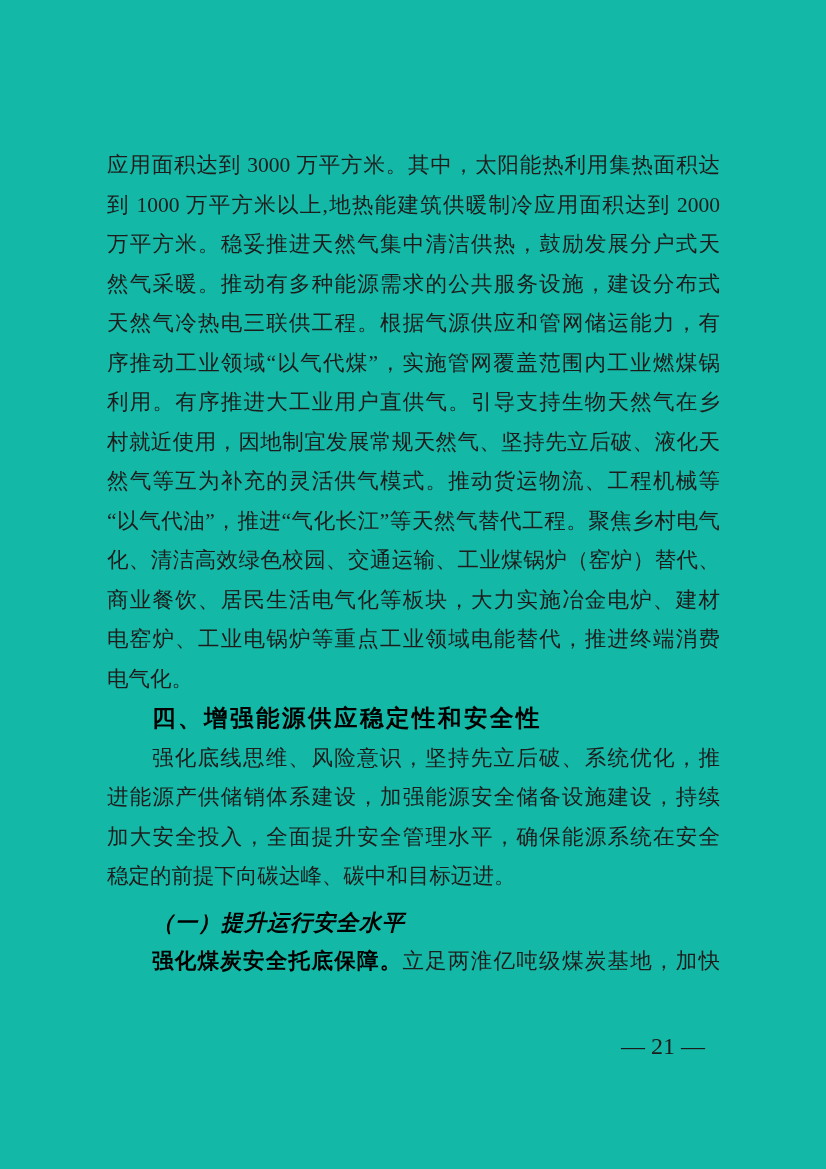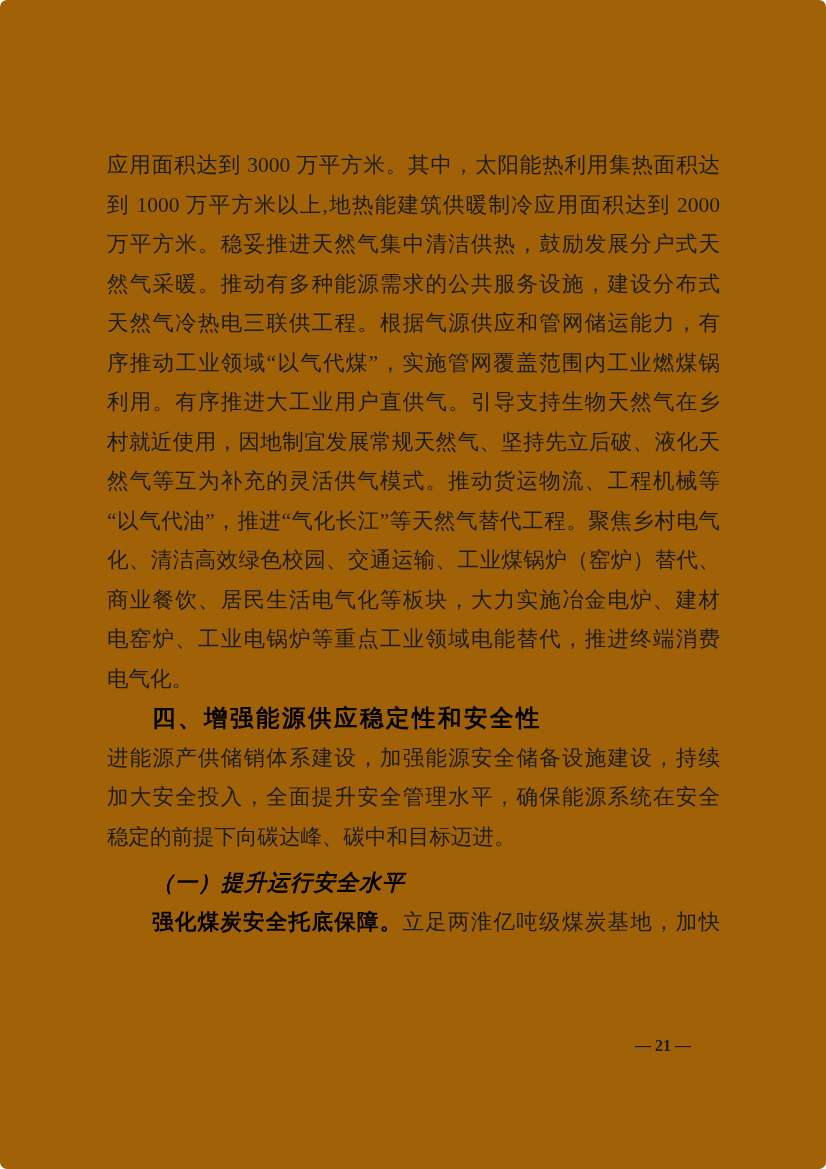--- a/index.html
+++ b/index.html
@@ -13,8 +13,7 @@
   }
   .page {
     position: absolute; inset: 0;
-    background: #a16207;
-    border-radius: 7px;
+    background: #14b8a6;
   }
   .doc {
     position: absolute;

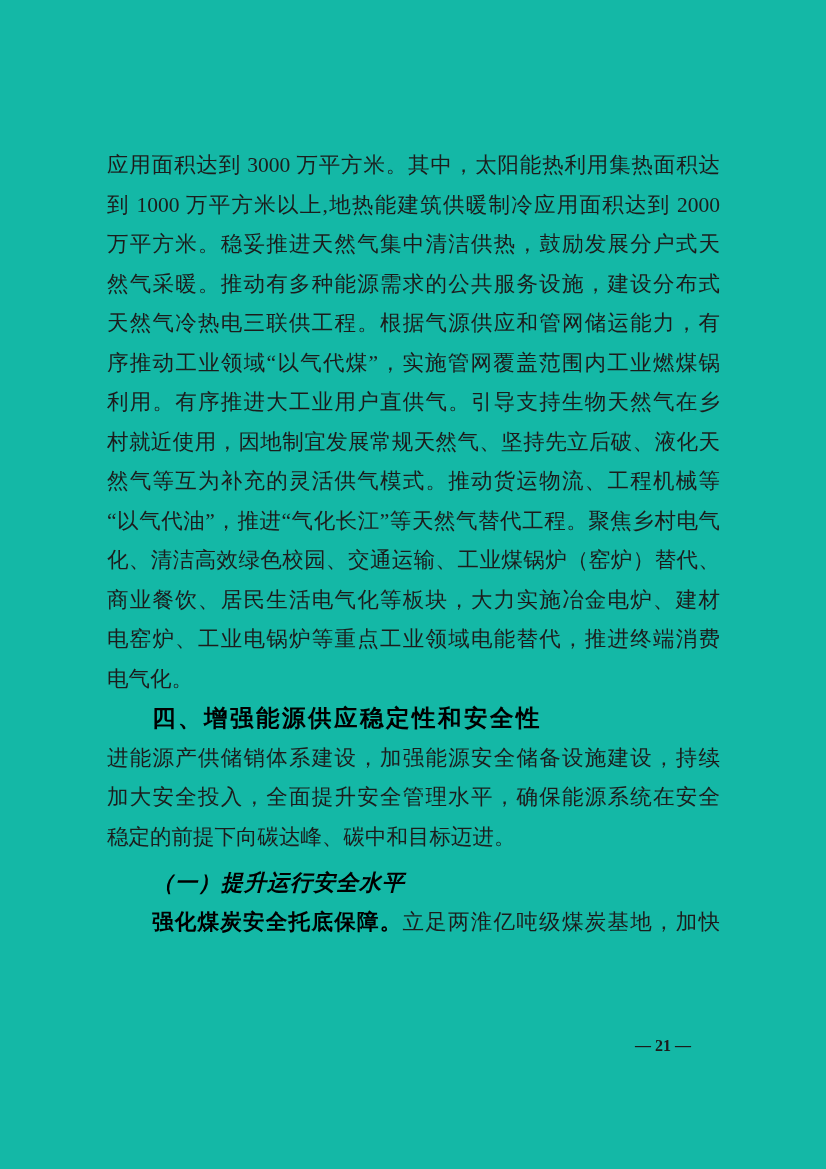--- a/index.html
+++ b/index.html
@@ -85,6 +85,7 @@
 
     <div class="ln heading indent">四、增强能源供应稳定性和安全性</div>
 
+    <div class="ln jl indent">强化底线思维、风险意识，坚持先立后破、系统优化，推</div>
     <div class="ln jl">进能源产供储销体系建设，加强能源安全储备设施建设，持续</div>
     <div class="ln jl">加大安全投入，全面提升安全管理水平，确保能源系统在安全</div>
     <div class="ln">稳定的前提下向碳达峰、碳中和目标迈进。</div>

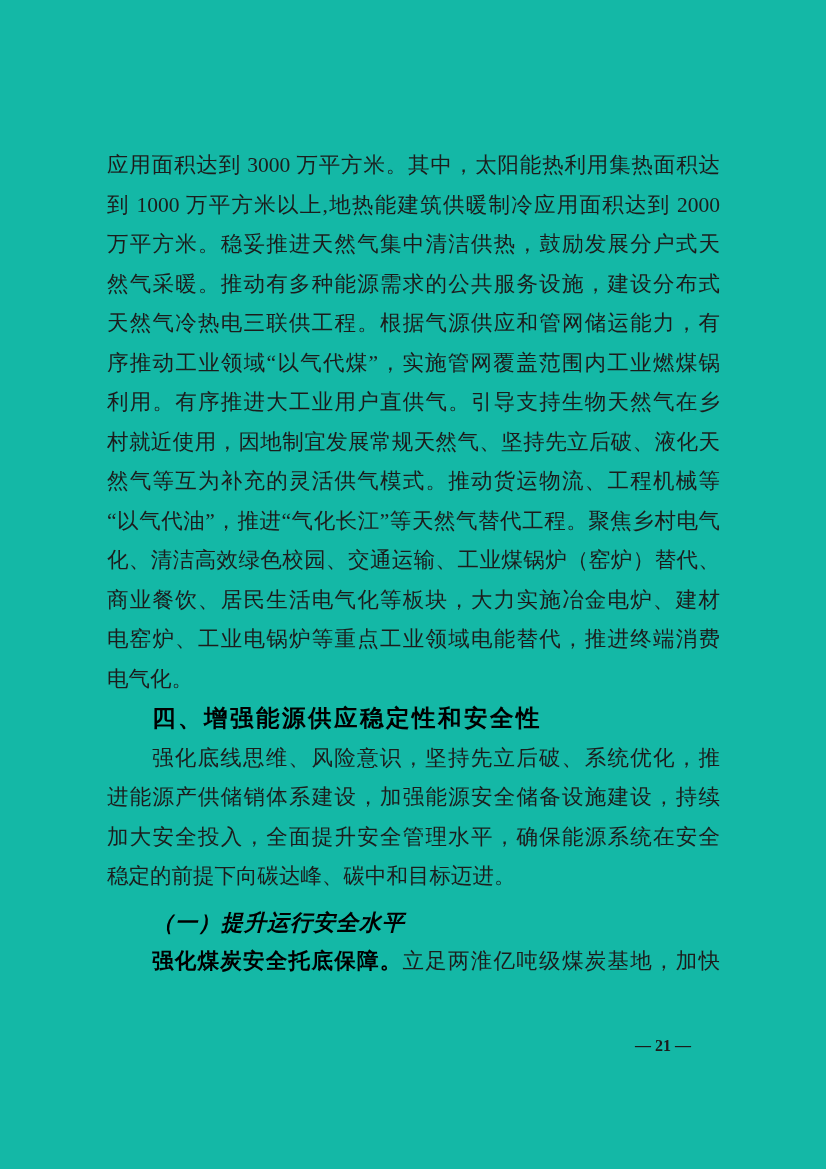--- a/index.html
+++ b/index.html
@@ -55,10 +55,9 @@
     left: 613px; top: 1033px;
     width: 100px;
     text-align: center;
-    font-size: 16px;
+    font-size: 24px;
     line-height: 26px;
     color: #1c1c1c;
-    font-weight: bold;
   }
 </style>
 </head>

